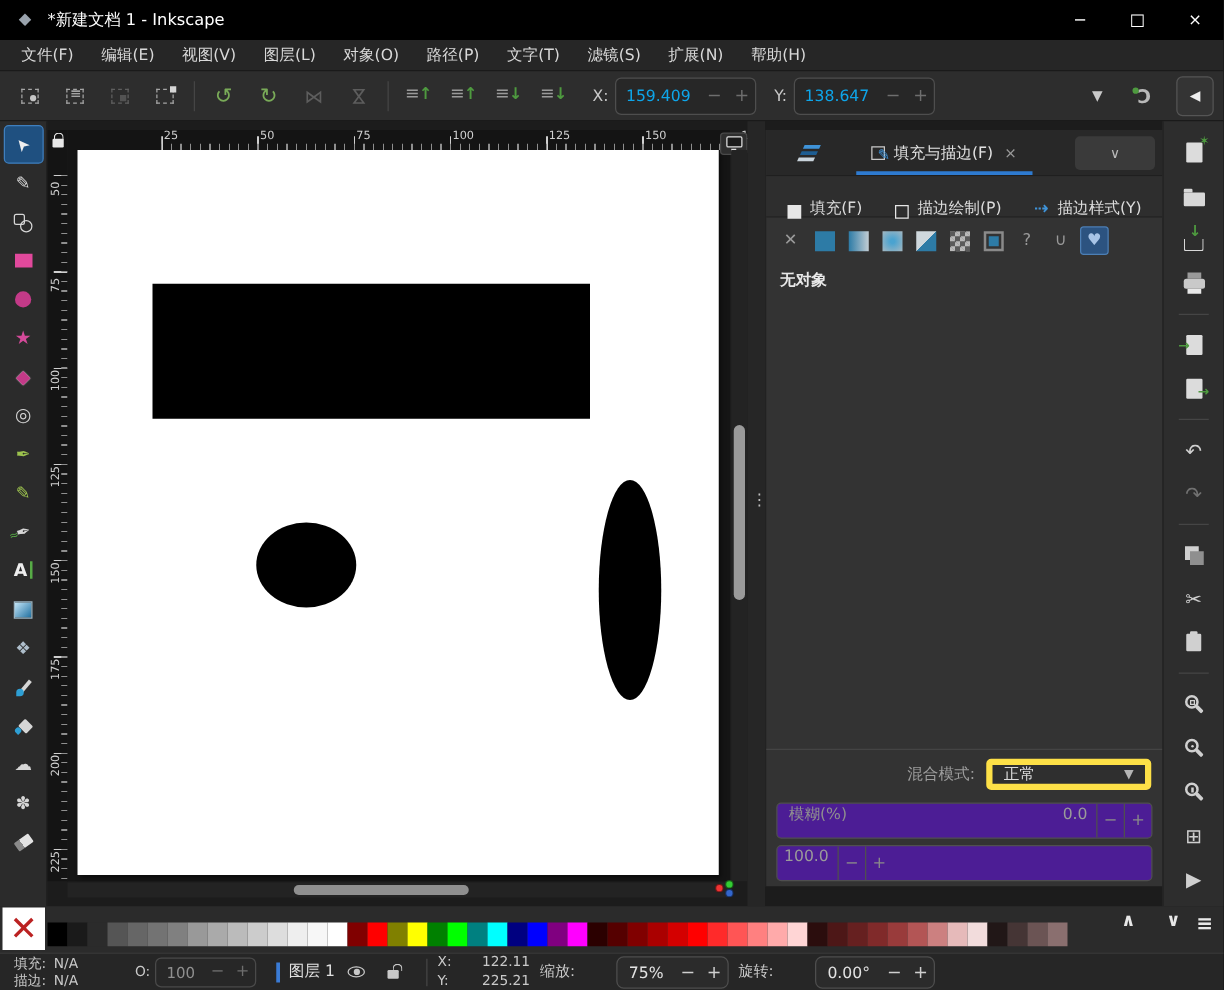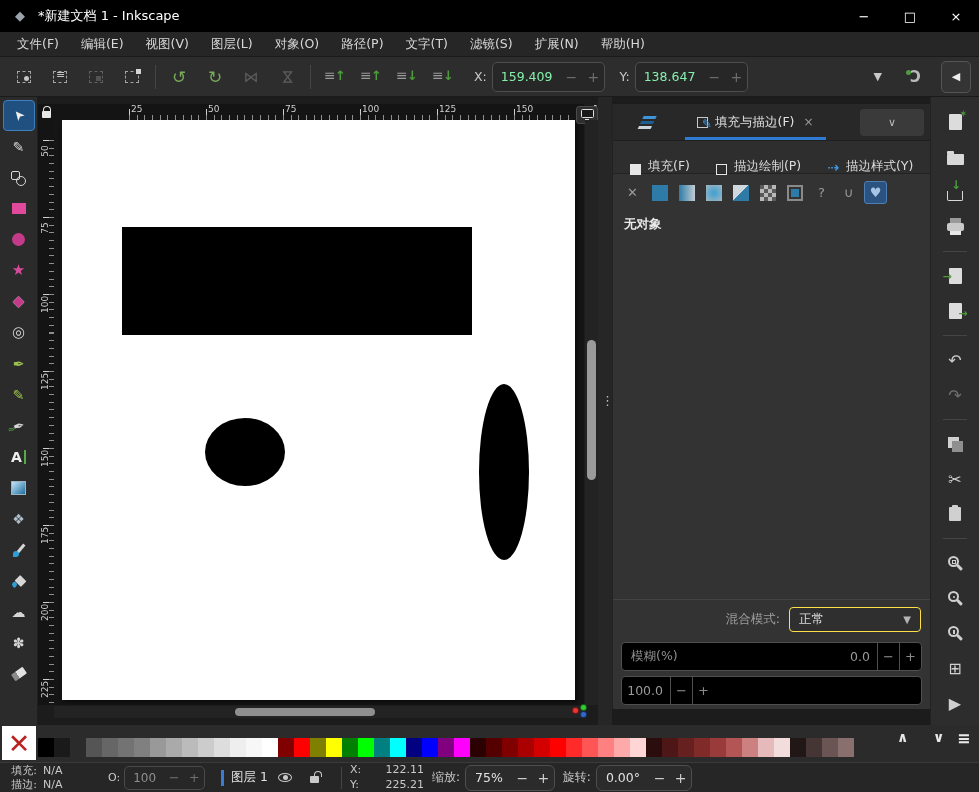--- a/index.html
+++ b/index.html
@@ -42,7 +42,7 @@
   .coord{display:flex;align-items:center;margin-left:14px;}
   .coord-label{color:#c9c9c9;font-size:12.5px;margin-right:5px;}
   .spin{display:flex;align-items:center;background:#272727;border:1px solid #4e4e4e;border-radius:5px;height:30px;}
-  .spin .val{padding:0 8px;color:#86efac;font-size:12.5px;min-width:58px;}
+  .spin .val{padding:0 8px;color:#0ea5e9;font-size:12.5px;min-width:58px;}
   .spin .st{width:22px;text-align:center;color:#6e6e6e;font-size:14px;}
   .tb-right{margin-left:auto;display:flex;align-items:center;}
   .i-chevron-down{color:#c9c9c9;font-size:11px;padding:0 14px;}

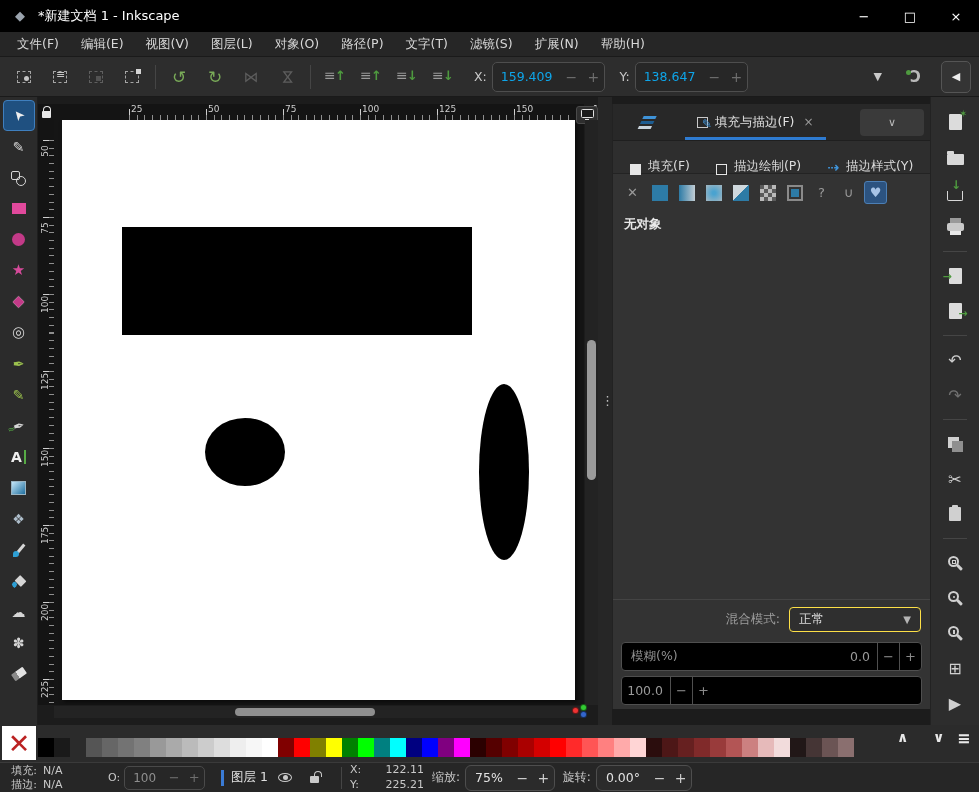--- a/index.html
+++ b/index.html
@@ -148,7 +148,7 @@
   .dock-bottom{margin-top:auto;border-top:1px solid #444;padding-bottom:4px;}
   .blend-row{display:flex;justify-content:flex-end;align-items:center;gap:9px;padding:7px 9px 5px 9px;}
   .blend-label{color:#9d9d9d;font-size:12.5px;}
-  .blend-select{width:132px;height:25px;background:#2f2f2f;border:1px solid #fde047;border-radius:4px;display:flex;align-items:center;padding:0 9px;color:#dcdcdc;font-size:12.5px;}
+  .blend-select{width:132px;height:25px;background:#2f2f2f;border:5px solid #fde047;border-radius:4px;display:flex;align-items:center;padding:0 9px;color:#dcdcdc;font-size:12.5px;}
   .blend-select .car{margin-left:auto;color:#b5b5b5;font-size:10px;}
   .slider-row{margin:5px 8px 0 8px;height:29px;border:1px solid #4f4f4f;border-radius:4px;background:#000000;display:flex;align-items:center;overflow:hidden;}
   .slider-row .lab{padding-left:9px;font-size:12.5px;flex:1;}

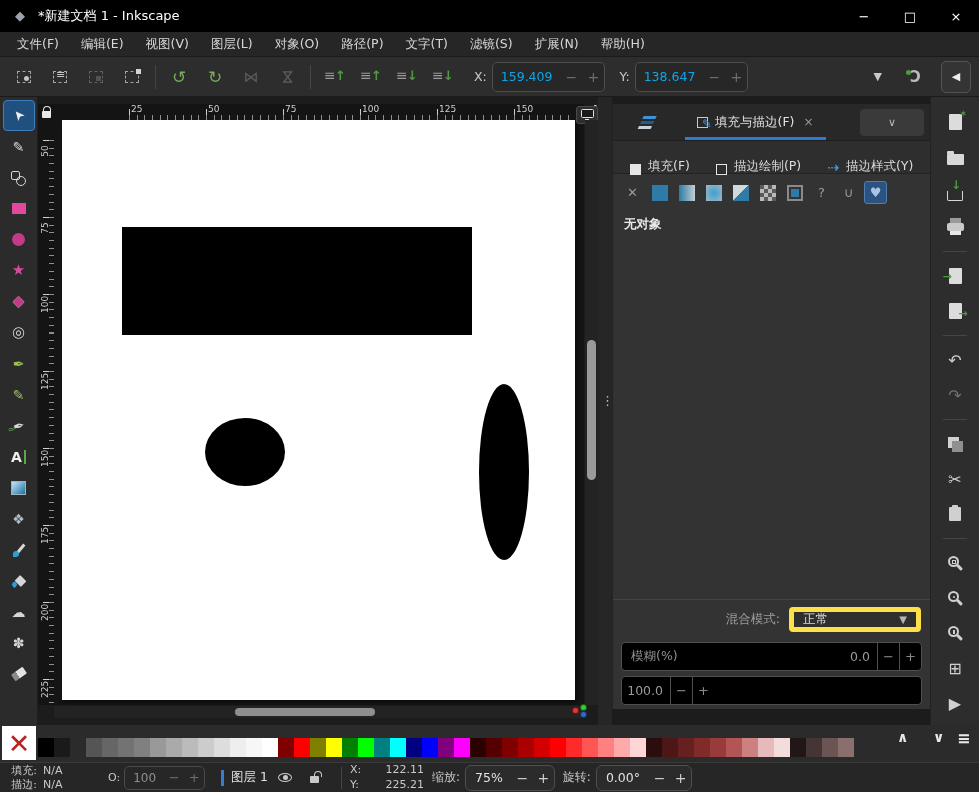--- a/index.html
+++ b/index.html
@@ -150,7 +150,7 @@
   .blend-label{color:#9d9d9d;font-size:12.5px;}
   .blend-select{width:132px;height:25px;background:#2f2f2f;border:5px solid #fde047;border-radius:4px;display:flex;align-items:center;padding:0 9px;color:#dcdcdc;font-size:12.5px;}
   .blend-select .car{margin-left:auto;color:#b5b5b5;font-size:10px;}
-  .slider-row{margin:5px 8px 0 8px;height:29px;border:1px solid #4f4f4f;border-radius:4px;background:#000000;display:flex;align-items:center;overflow:hidden;}
+  .slider-row{margin:5px 8px 0 8px;height:29px;border:1px solid #4f4f4f;border-radius:4px;background:#4c1d95;display:flex;align-items:flex-start;overflow:hidden;}
   .slider-row .lab{padding-left:9px;font-size:12.5px;flex:1;}
   .lab-dim{color:#8f8f8f;}
   .lab-lit{color:#e8e8e8;}

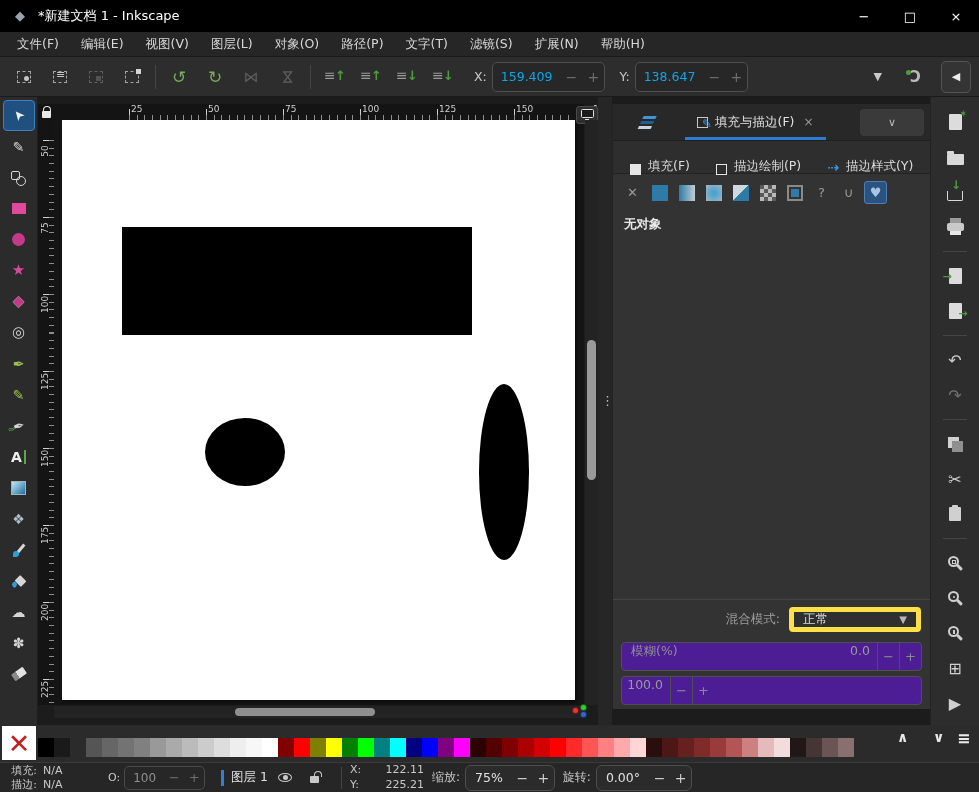--- a/index.html
+++ b/index.html
@@ -214,7 +214,7 @@
   .xy-block .row{display:flex;justify-content:space-between;}
   .zoom-block,.rot-block{display:flex;align-items:center;gap:5px;margin-left:8px;}
   .zl{font-size:12px;color:#c9c9c9;text-align:center;}
-  .z-spin{display:flex;align-items:center;background:#2b2b2b;border:1px solid #4e4e4e;border-radius:6px;height:26px;}
+  .z-spin{display:flex;align-items:center;background:#2b2b2b;border:1px solid #4e4e4e;border-radius:6px;height:26px;margin-left:28px;}
   .z-spin .val{padding:0 9px;color:#e2e2e2;font-size:12.5px;min-width:42px;text-align:center;}
   .z-spin .st{width:21px;text-align:center;color:#cfcfcf;font-size:14px;}
 </style>

